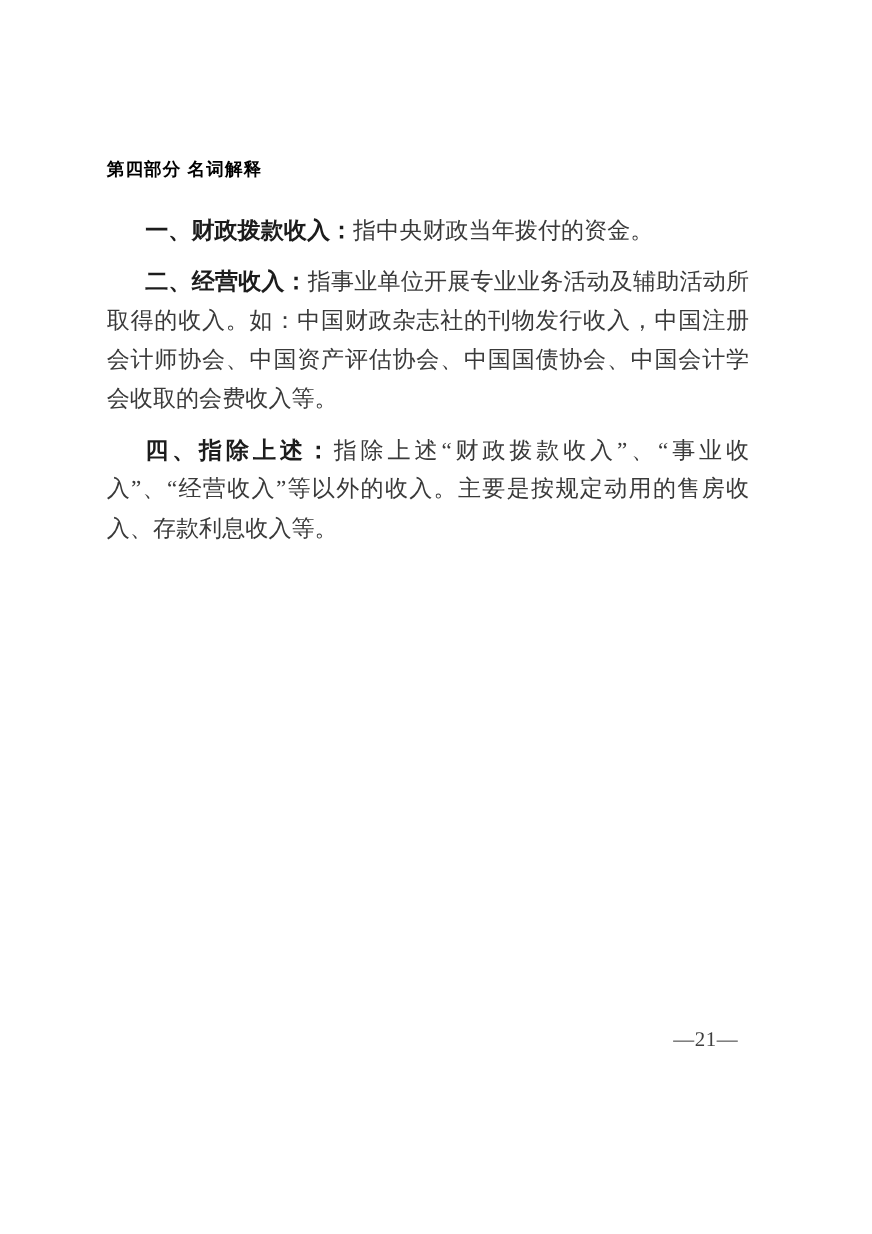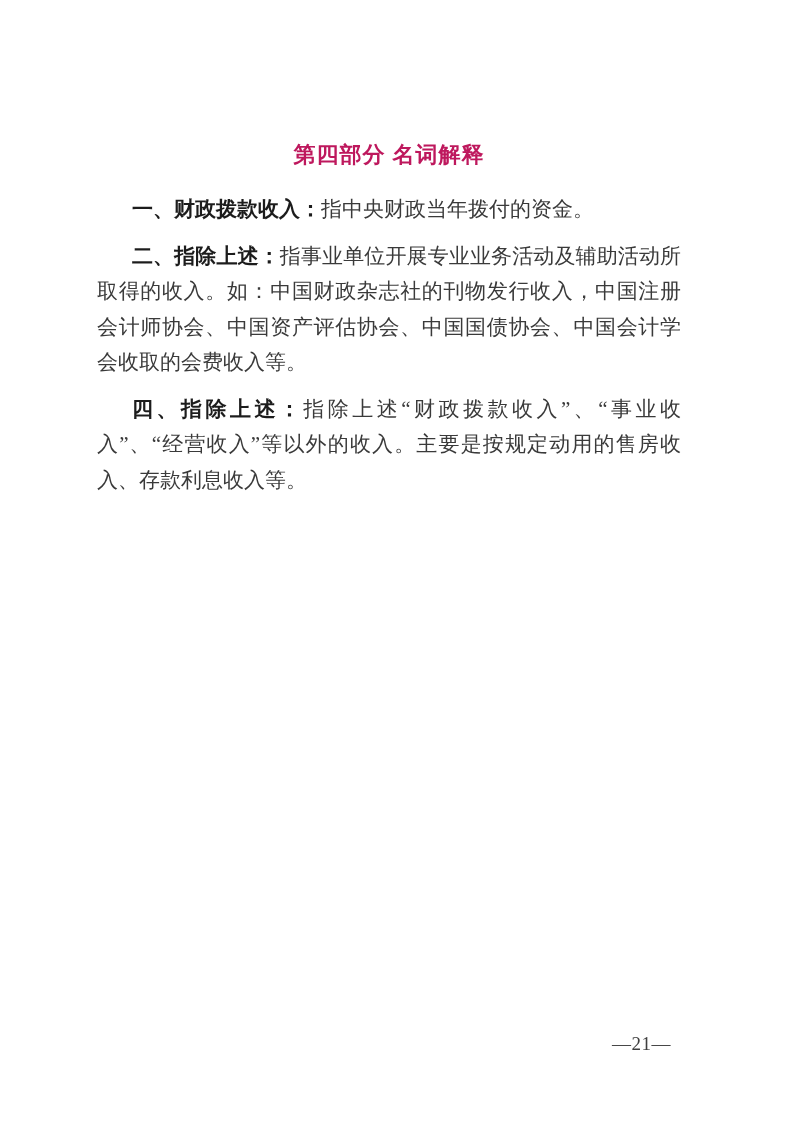--- a/index.html
+++ b/index.html
@@ -24,12 +24,12 @@
   .doc-title {
     margin: 0 0 19px 0;
     padding: 0;
-    text-align: center;
+    text-align: left;
     font-family: "Liberation Sans", "DejaVu Sans", sans-serif;
     font-weight: 700;
-    font-size: 22px;
+    font-size: 16px;
     line-height: 36px;
-    color: #be185d;
+    color: #000000;
     letter-spacing: 1px;
   }
   .term-para {

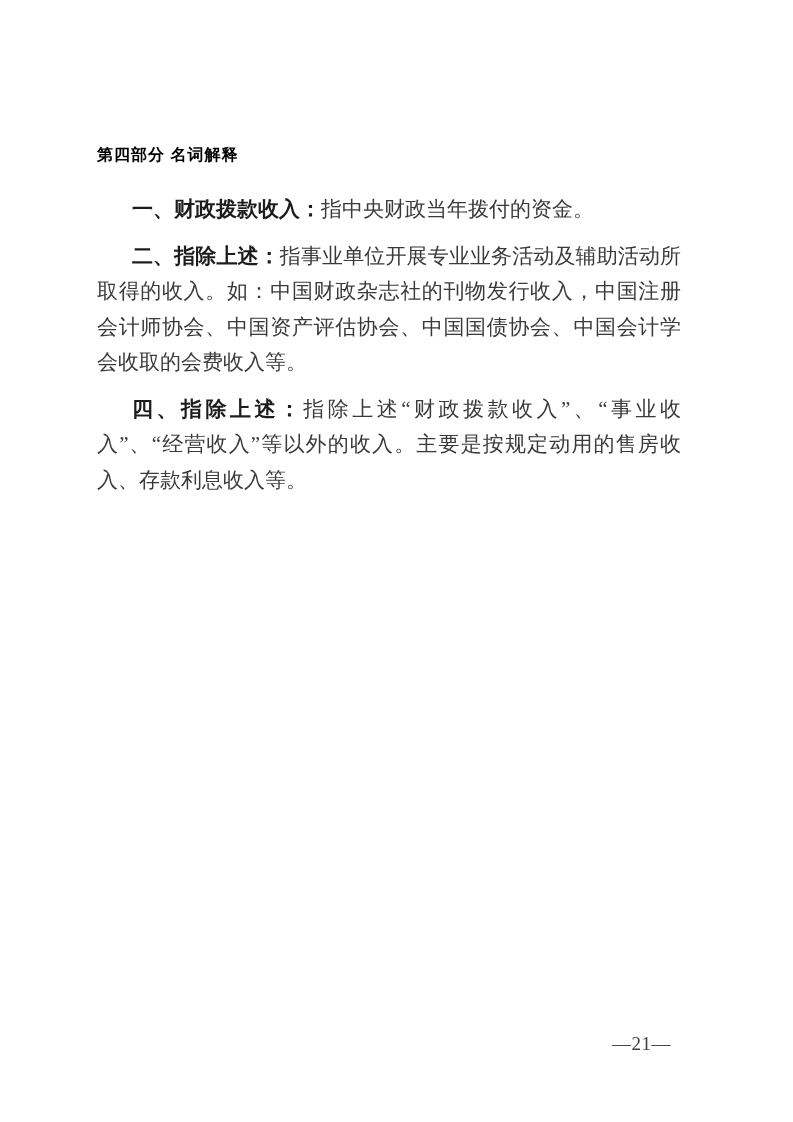--- a/index.html
+++ b/index.html
@@ -73,7 +73,7 @@
     </p>
 
     <p class="term-para">
-      <span class="term-label">二、指除上述：</span><span class="term-def">指事业单位开展专业业务活动及辅助活动所取得的收入。如：中国财政杂志社的刊物发行收入，中国注册会计师协会、中国资产评估协会、中国国债协会、中国会计学会收取的会费收入等。</span>
+      <span class="term-label">二、经营收入：</span><span class="term-def">指事业单位开展专业业务活动及辅助活动所取得的收入。如：中国财政杂志社的刊物发行收入，中国注册会计师协会、中国资产评估协会、中国国债协会、中国会计学会收取的会费收入等。</span>
     </p>
 
 

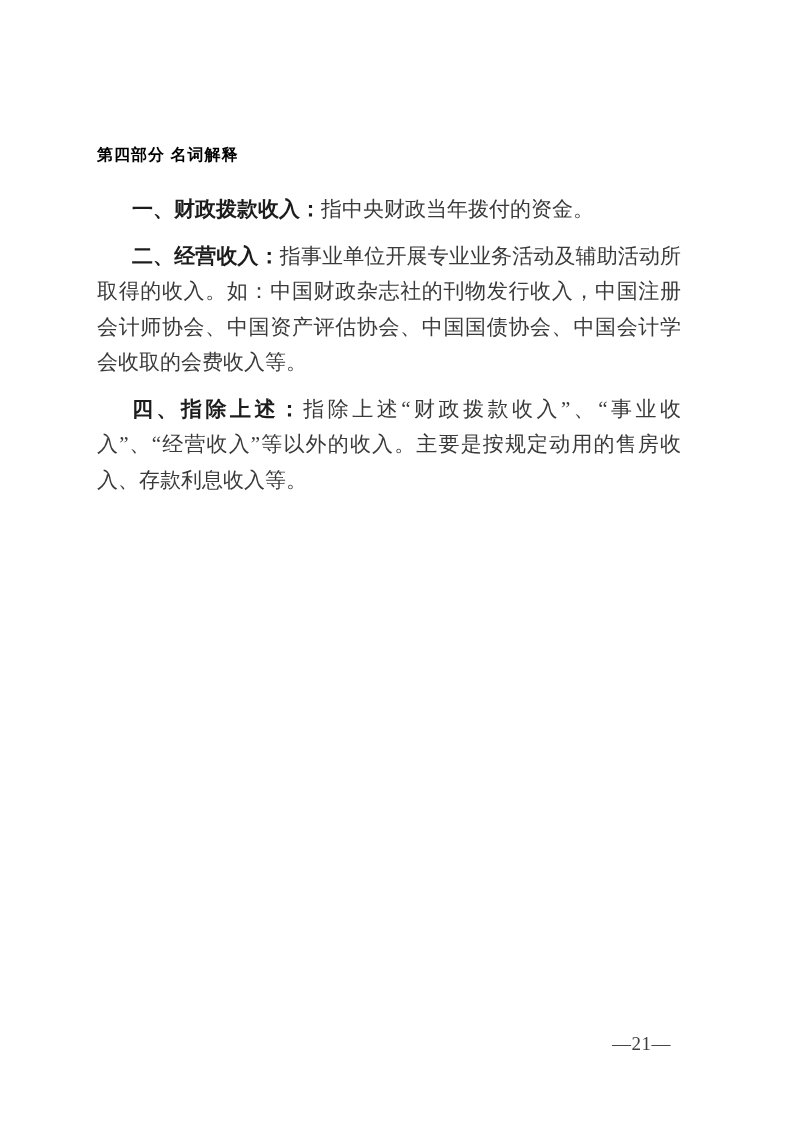--- a/index.html
+++ b/index.html
@@ -51,7 +51,7 @@
   }
   .page-number {
     position: absolute;
-    top: 1034px;
+    top: 936px;
     left: 612px;
     font-size: 19px;
     line-height: 20px;

